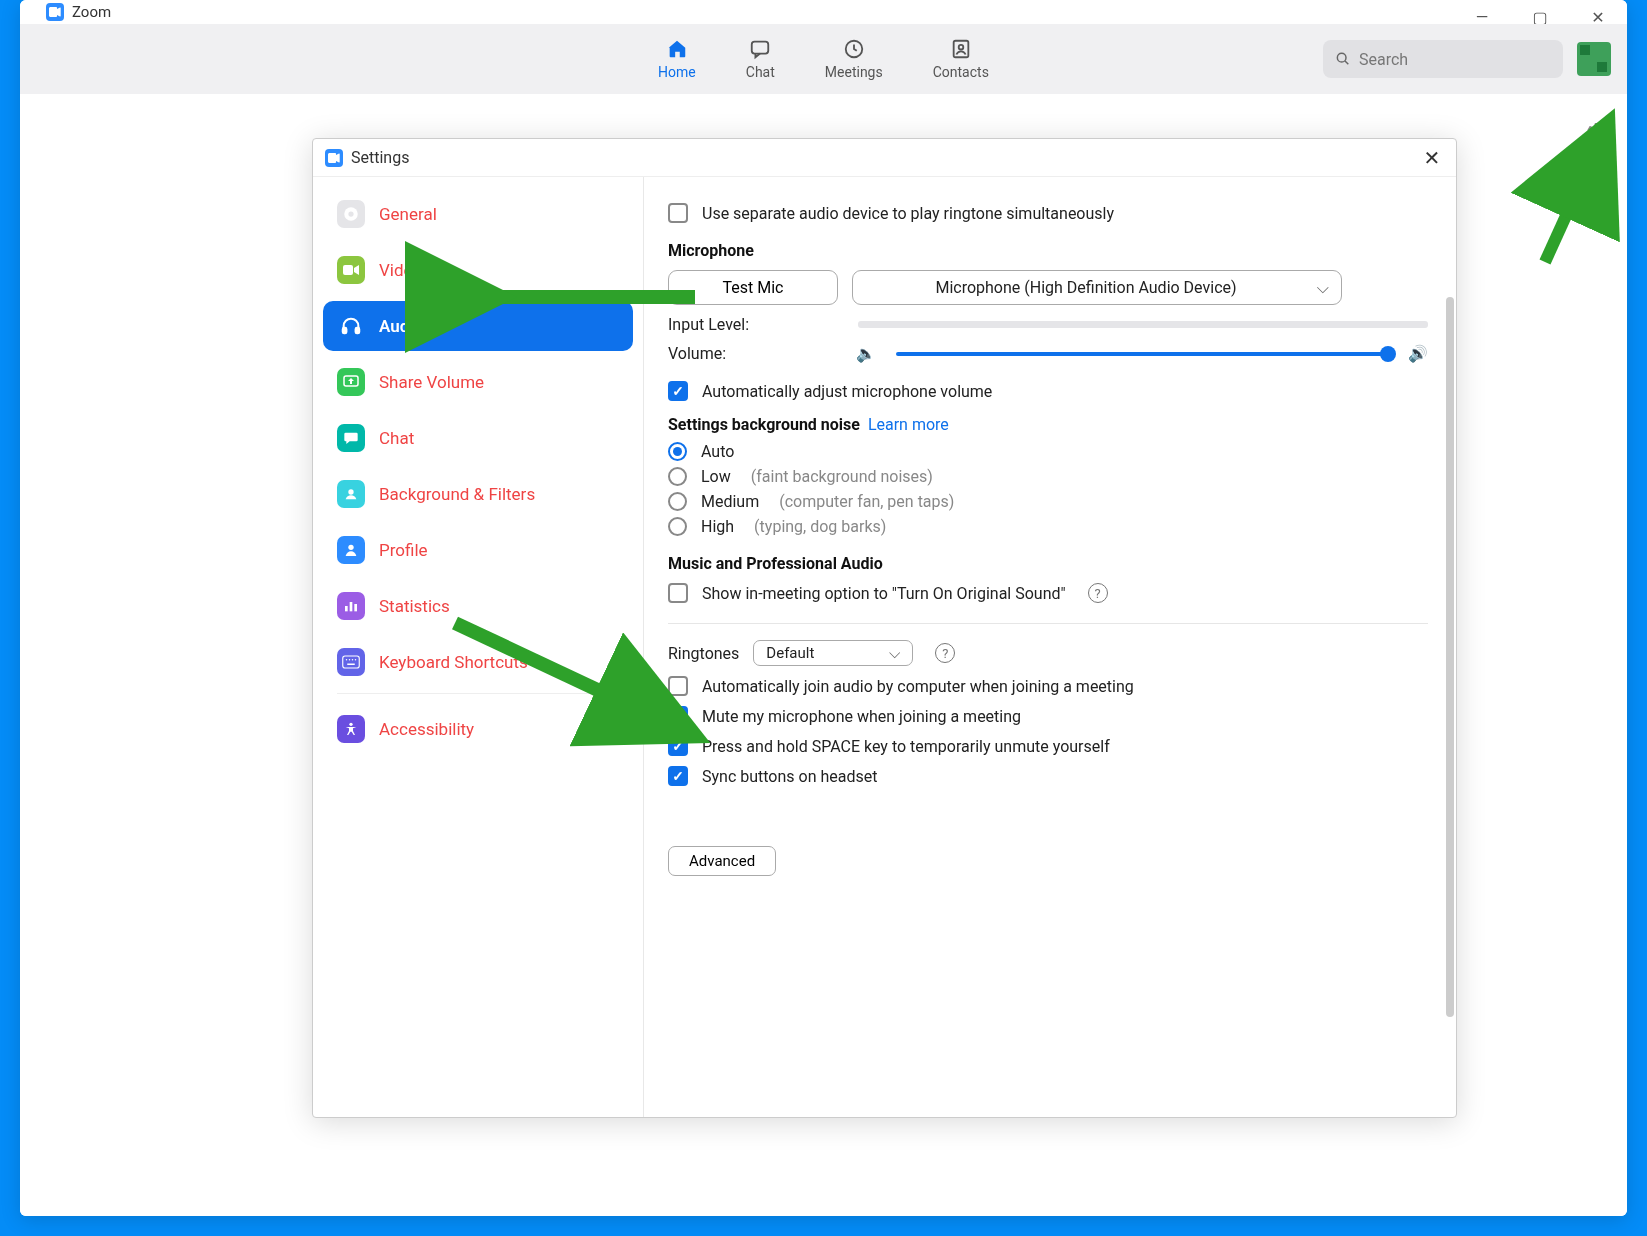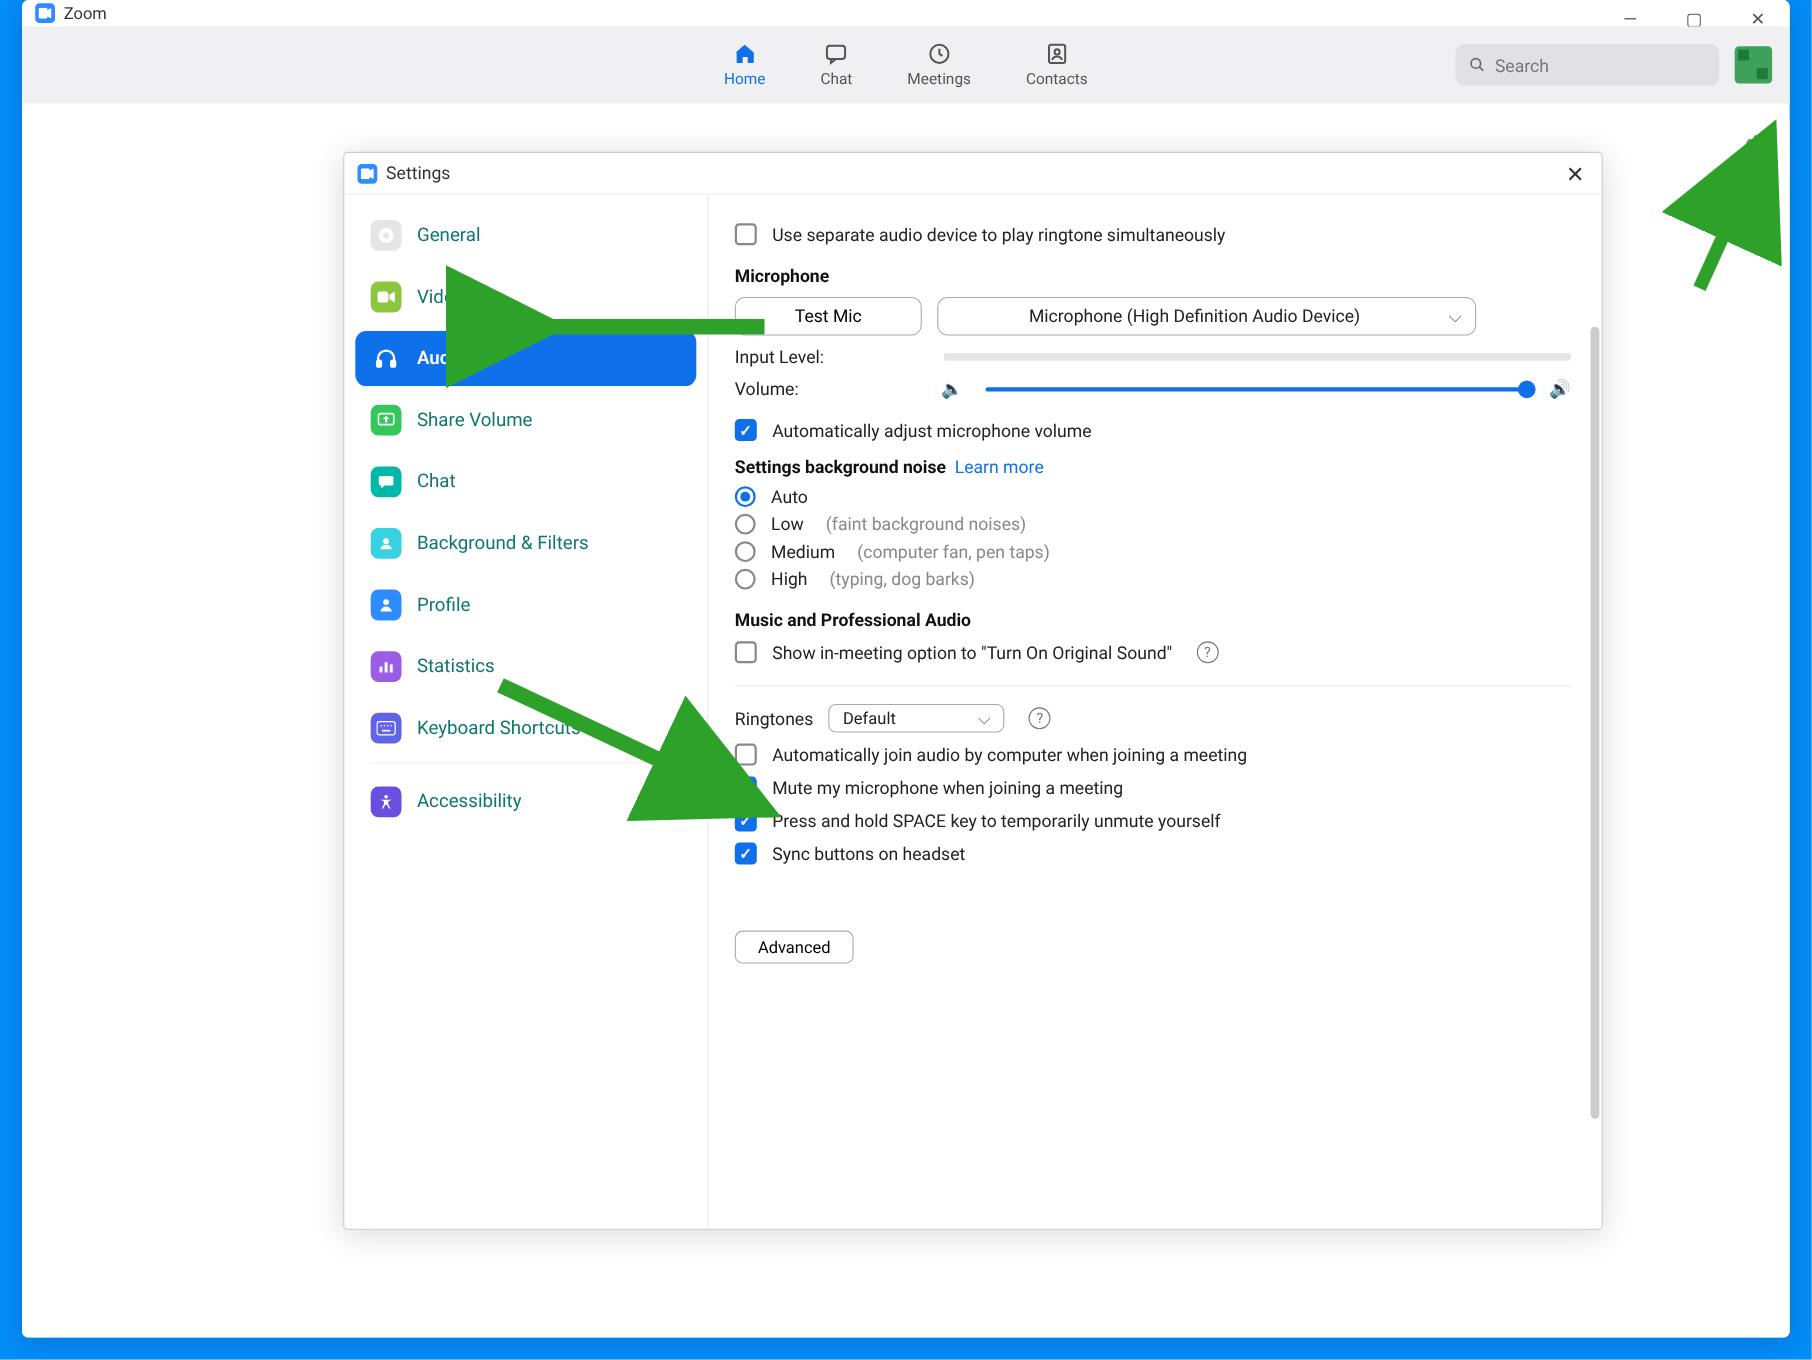--- a/index.html
+++ b/index.html
@@ -7,7 +7,7 @@
   .window { position: absolute; left: 20px; right: 20px; top: 0; bottom: 20px; background: #fff; border-radius: 6px; box-shadow: 0 4px 20px rgba(0,0,0,.15); overflow: hidden; }
 
   
-  .title-bar { height: 24px; display: flex; align-items: center; padding: 0 12px; background: #fff; }
+  .title-bar { height: 24px; display: flex; align-items: center; padding: 0 26px; background: #fff; }
   .title-bar .app-icon { width: 18px; height: 18px; background: #2d8cff; border-radius: 4px; margin-right: 8px; display: flex; align-items: center; justify-content: center; }
   .title-bar .app-icon svg { width: 12px; height: 10px; fill: #fff; }
   .title-bar .title { color: #333; font-size: 15px; }

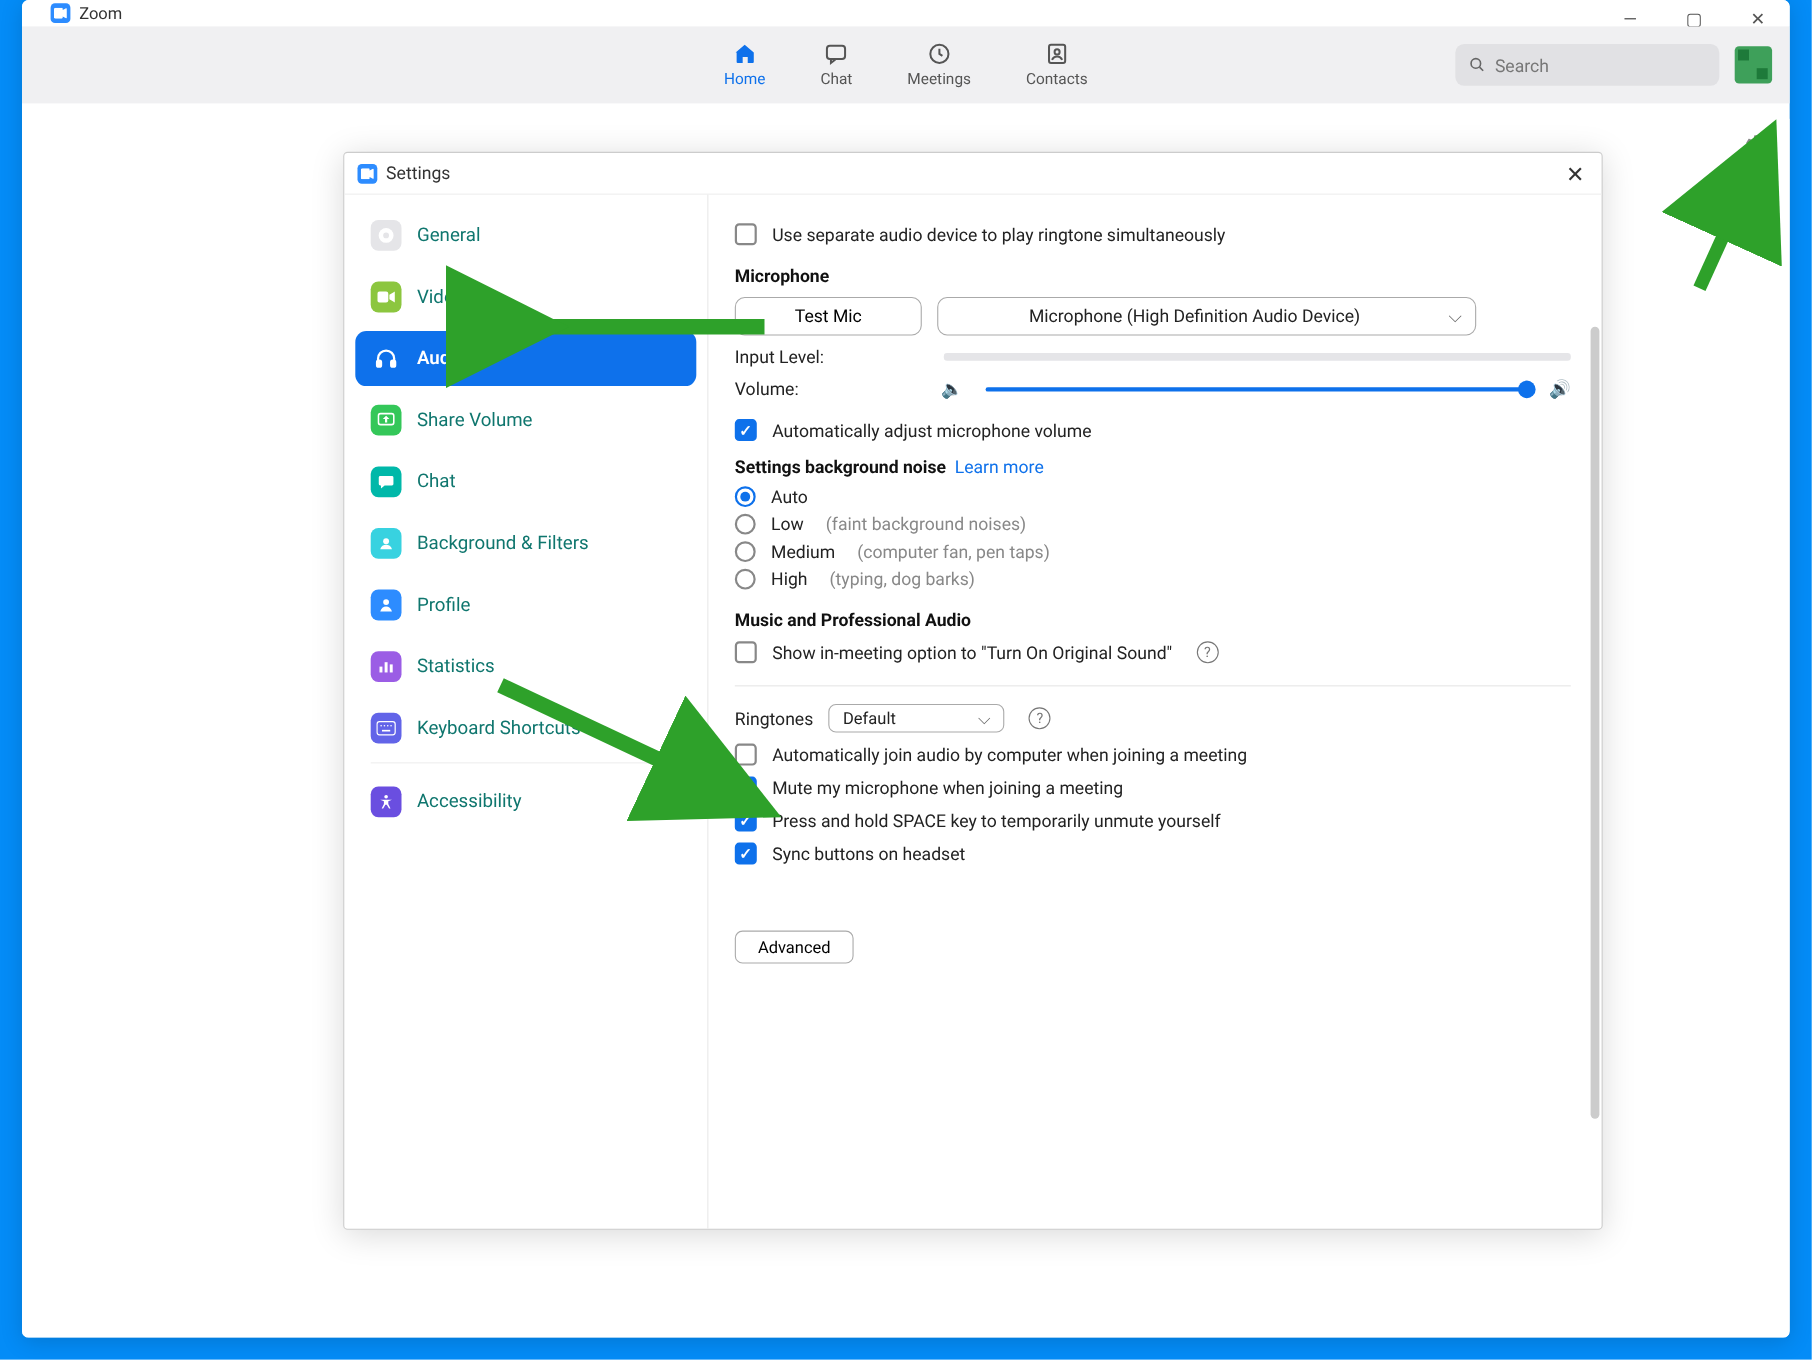--- a/index.html
+++ b/index.html
@@ -42,7 +42,7 @@
 
   .settings-body { flex: 1; display: flex; min-height: 0; }
   .settings-nav { width: 330px; padding: 12px 10px; overflow: auto; }
-  .nav-item { display: flex; align-items: center; gap: 14px; padding: 11px 14px; border-radius: 10px; cursor: pointer; color: #0f766e; font-size: 17px; margin-bottom: 6px; }
+  .nav-item { display: flex; align-items: center; gap: 14px; padding: 11px 14px; border-radius: 10px; cursor: pointer; color: #ef4444; font-size: 17px; margin-bottom: 6px; }
   .nav-item.active { background: #0e71eb; color: #fff; font-weight: 600; }
   .nav-icon { width: 28px; height: 28px; border-radius: 7px; display: flex; align-items: center; justify-content: center; }
   .nav-sep { height: 1px; background: #eee; margin: 6px 14px 10px; }

